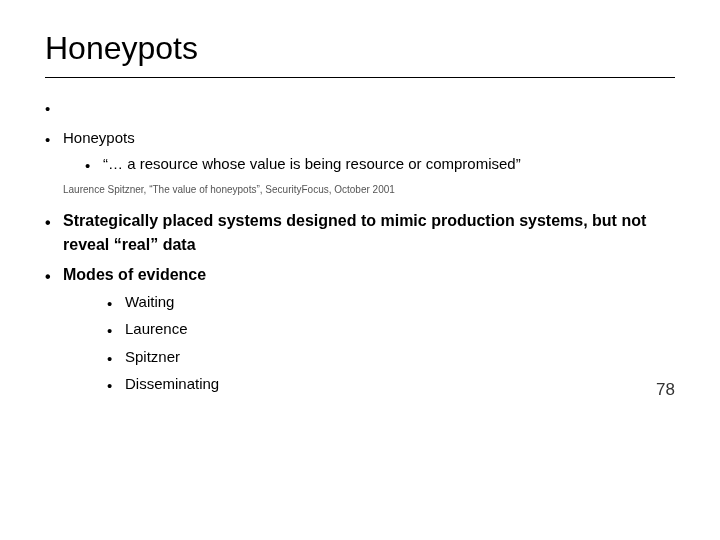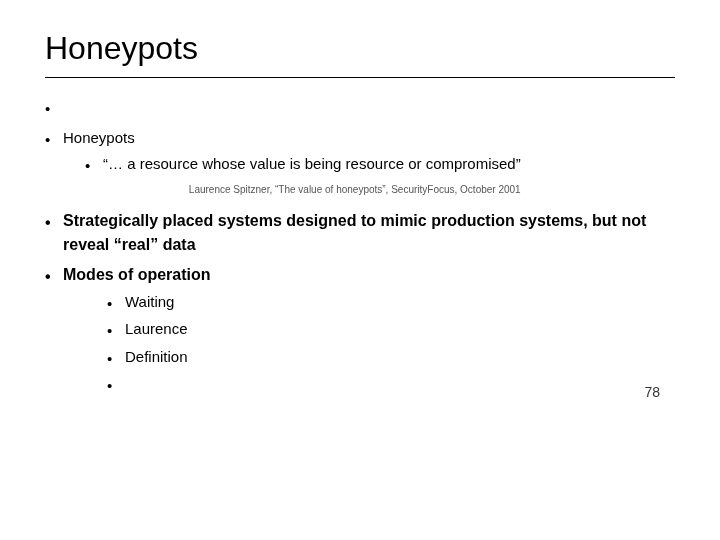--- a/index.html
+++ b/index.html
@@ -86,7 +86,7 @@
     .citation {
       font-size: 10px;
       color: #555555;
-      text-align: right;
+      text-align: left;
       margin-top: 2px;
       margin-bottom: 6px;
       font-style: normal;

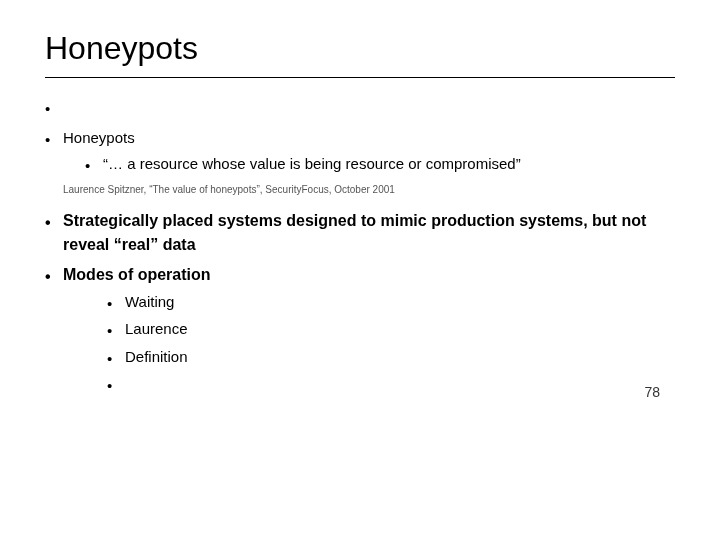--- a/index.html
+++ b/index.html
@@ -155,7 +155,7 @@
       <li style="margin-top: 4px;">
         <span class="bullet-dot bold-bullet">•</span>
         <div>
-          <span class="bold-bullet">Modes of operation</span>
+          <span class="bold-bullet">Modes of evidence</span>
           <ul class="sub-sub-list">
             <li>
               <span class="sub-bullet-dot">•</span>

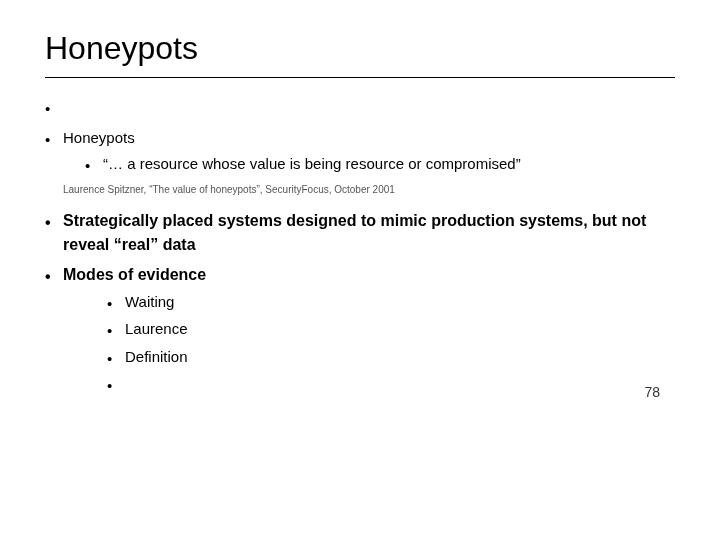--- a/index.html
+++ b/index.html
@@ -167,7 +167,7 @@
             </li>
             <li>
               <span class="sub-bullet-dot">•</span>
-              <span>Definition</span>
+              <span>Spitzner</span>
             </li>
             <li>
               <span class="sub-bullet-dot">•</span>

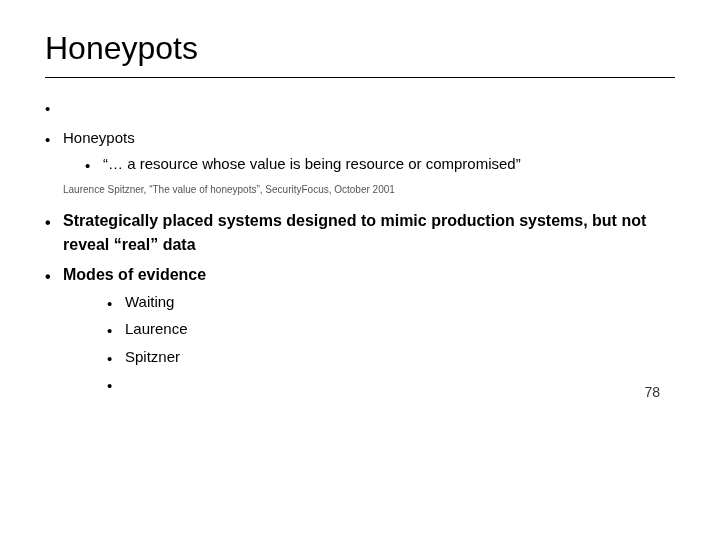--- a/index.html
+++ b/index.html
@@ -171,6 +171,7 @@
             </li>
             <li>
               <span class="sub-bullet-dot">•</span>
+              <span>Disseminating</span>
             </li>
           </ul>
         </div>

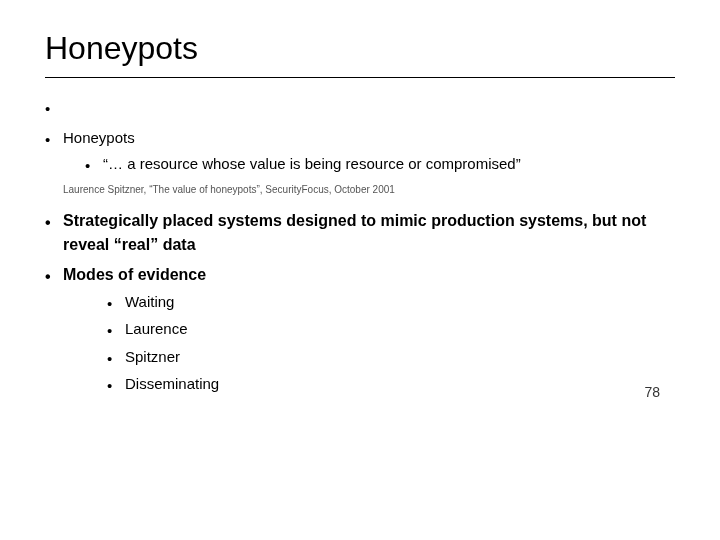--- a/index.html
+++ b/index.html
@@ -115,8 +115,8 @@
     .page-number {
       position: absolute;
       bottom: 20px;
-      right: 60px;
-      font-size: 14px;
+      right: 45px;
+      font-size: 17px;
       color: #333333;
     }
   </style>

